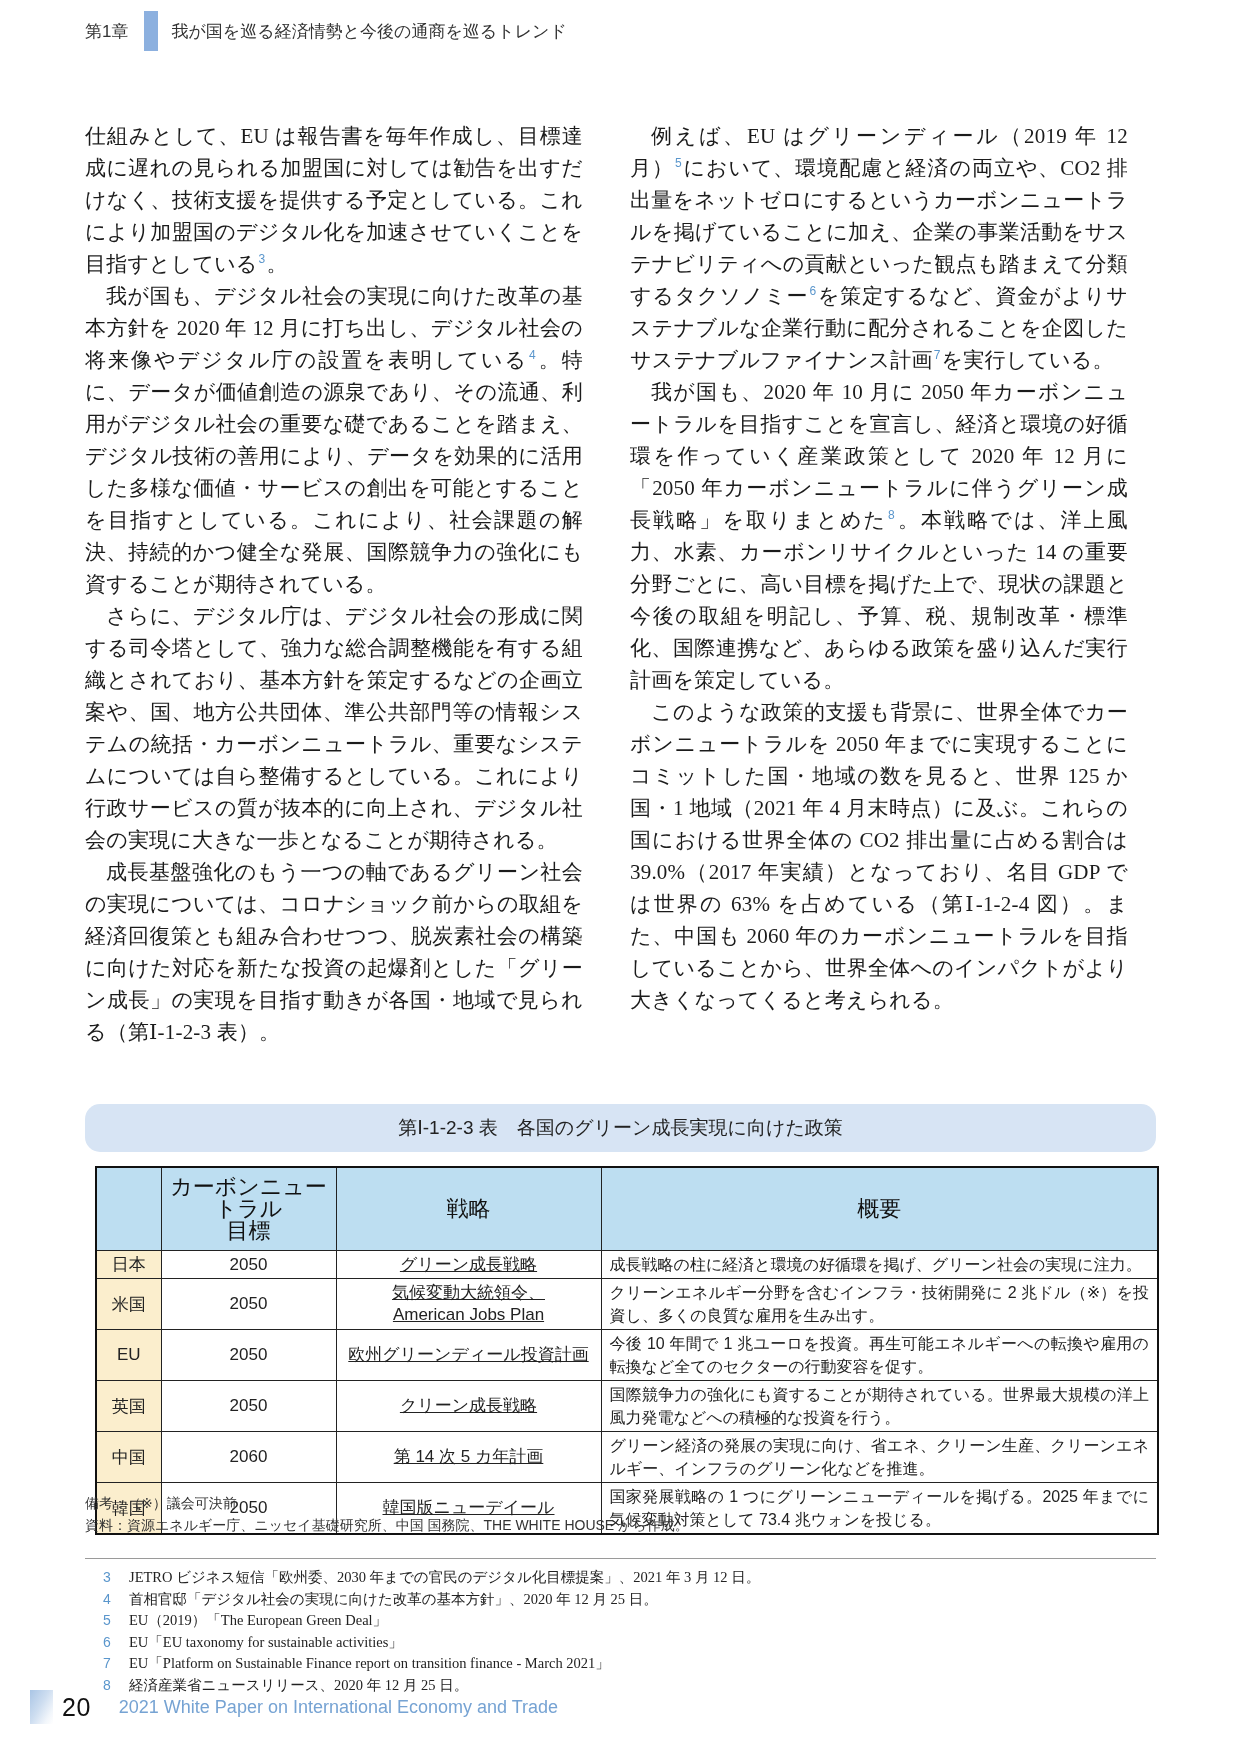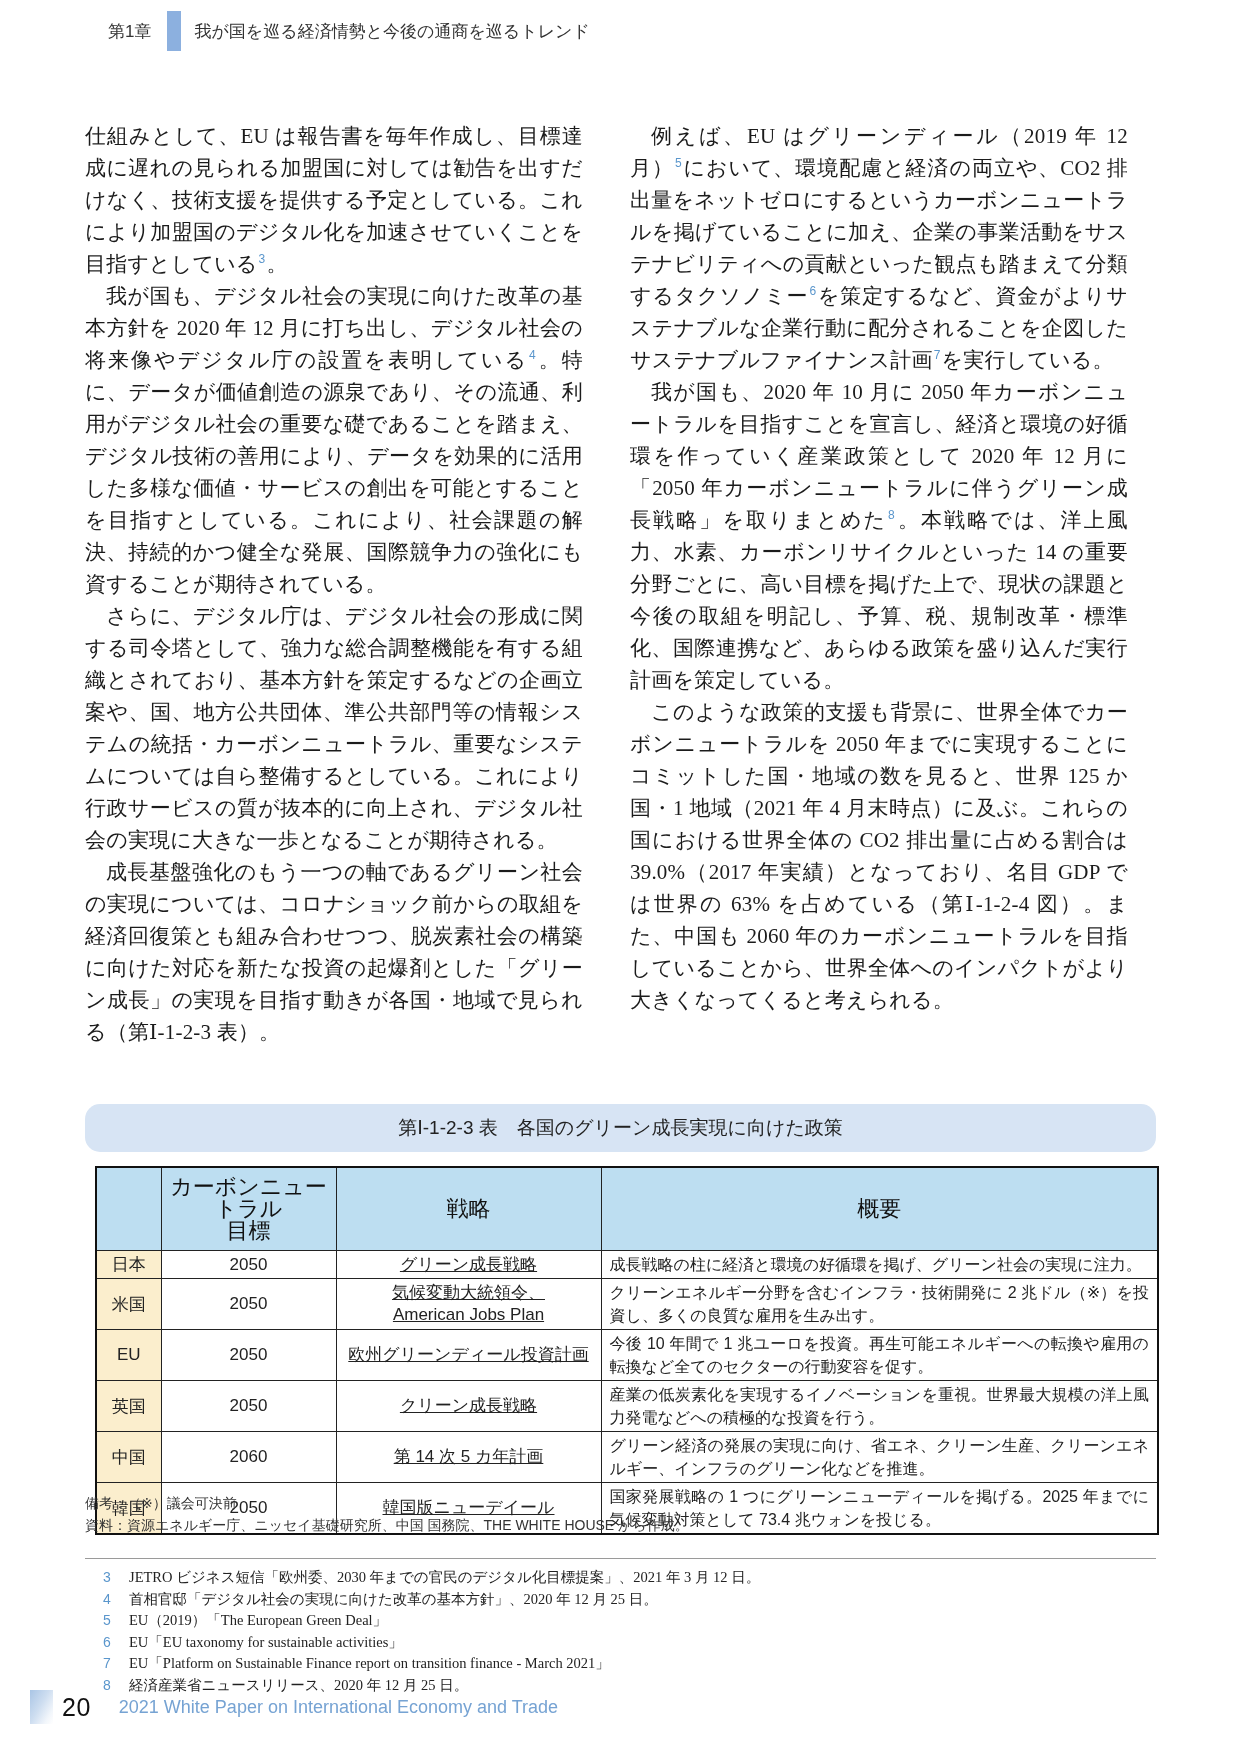--- a/index.html
+++ b/index.html
@@ -16,7 +16,6 @@
     position:absolute;top:10px;left:85px;height:42px;
     display:flex;align-items:center;
     font-family:"Liberation Sans","DejaVu Sans",sans-serif;
-    margin-left:23px;
   }
   .chapter-label{font-size:17px;color:#333;}
   .chapter-bar{width:14px;height:40px;background:var(--accent-bar,#8cb0df);margin:0 13px 0 16px;}

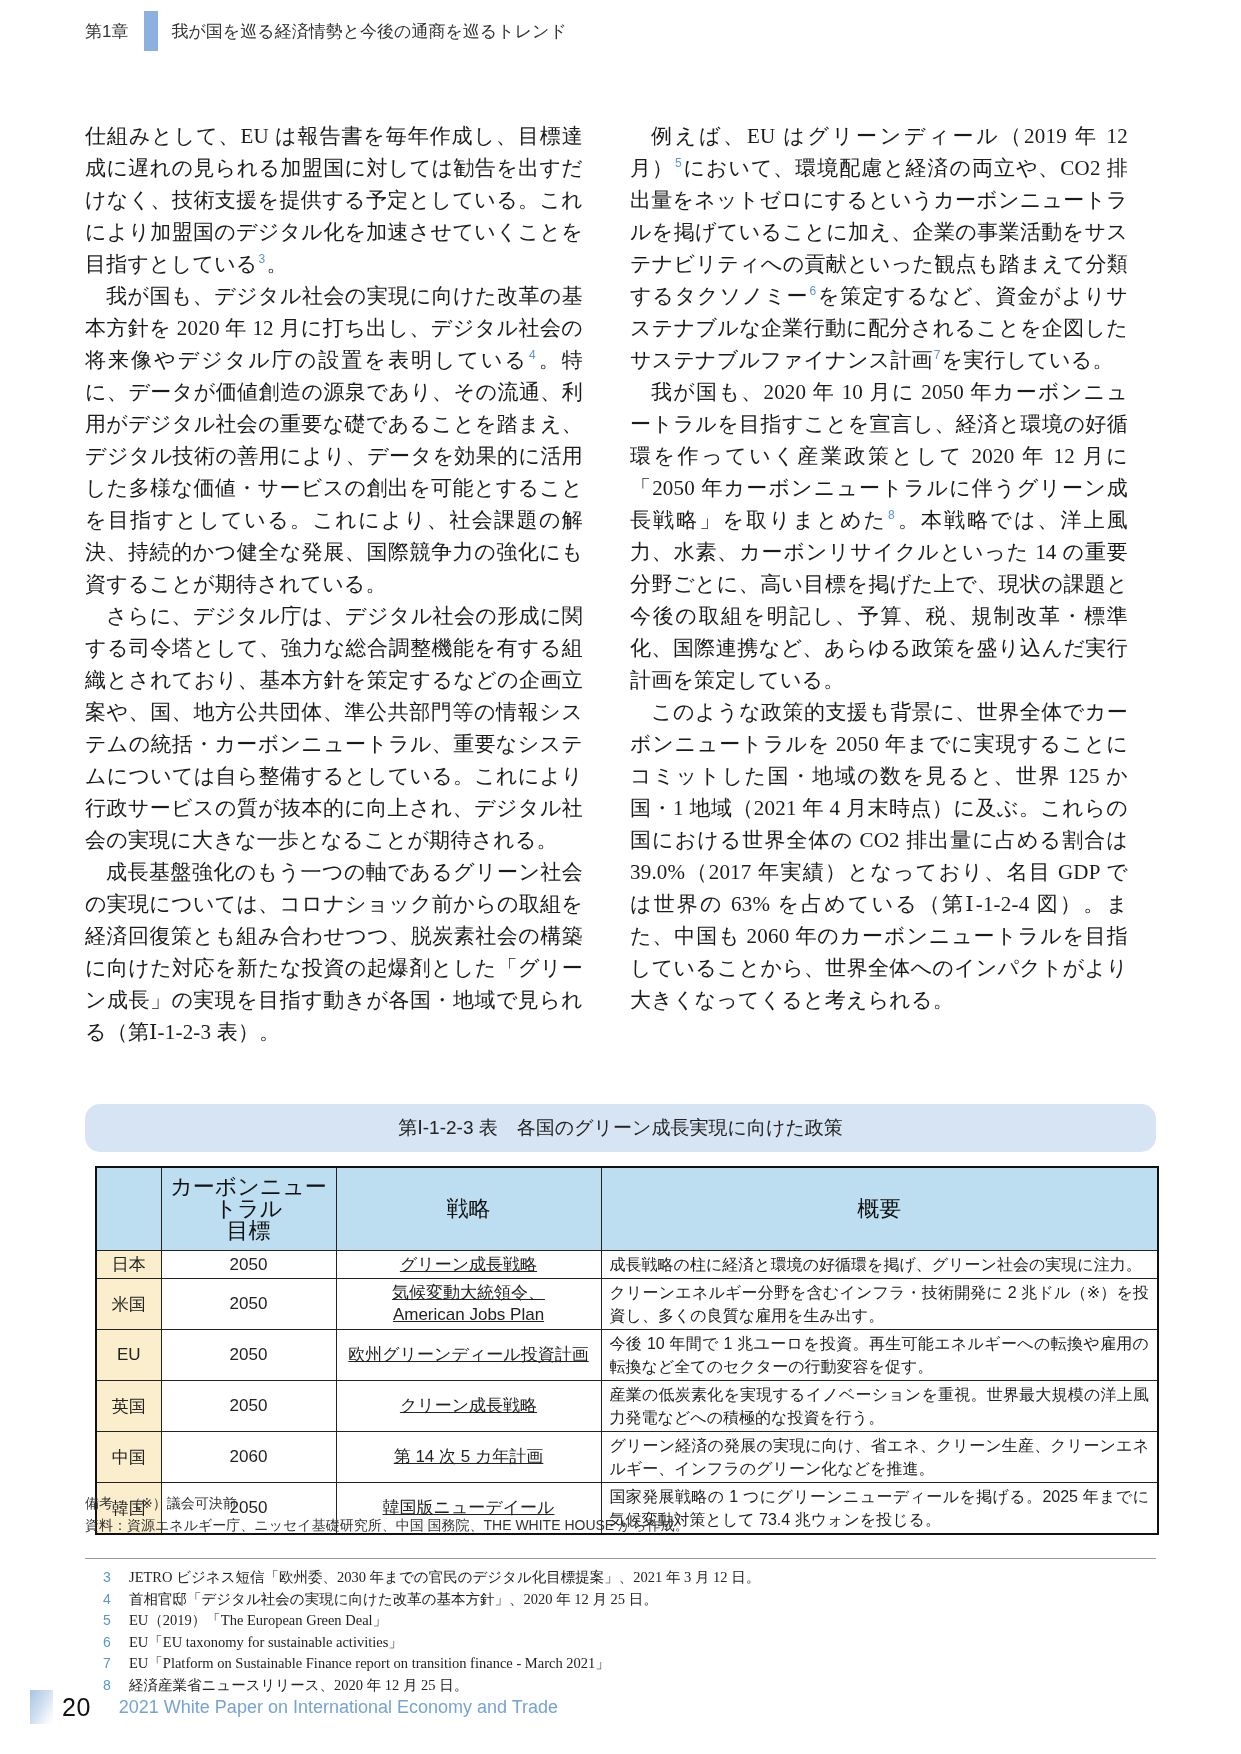--- a/index.html
+++ b/index.html
@@ -179,7 +179,7 @@
           <td class="country">英国</td>
           <td class="target">2050</td>
           <td class="strategy">クリーン成長戦略</td>
-          <td class="summary">産業の低炭素化を実現するイノベーションを重視。世界最大規模の洋上風力発電などへの積極的な投資を行う。</td>
+          <td class="summary">国際競争力の強化にも資することが期待されている。世界最大規模の洋上風力発電などへの積極的な投資を行う。</td>
         </tr>
         <tr>
           <td class="country">中国</td>

